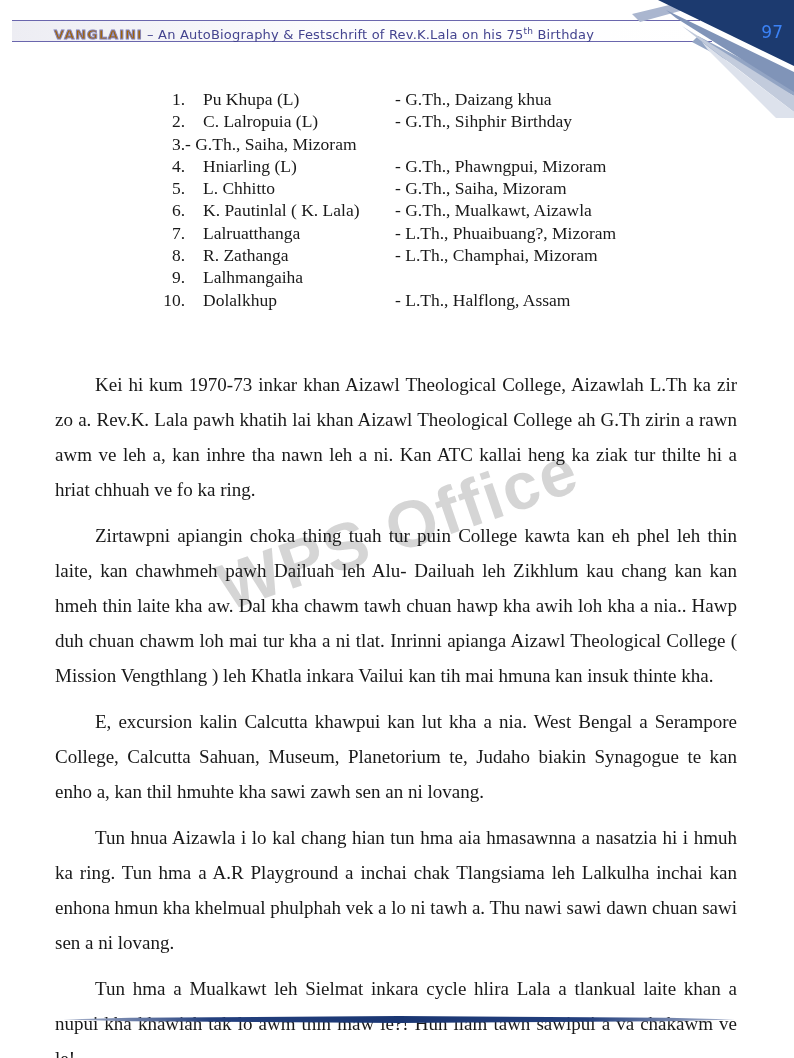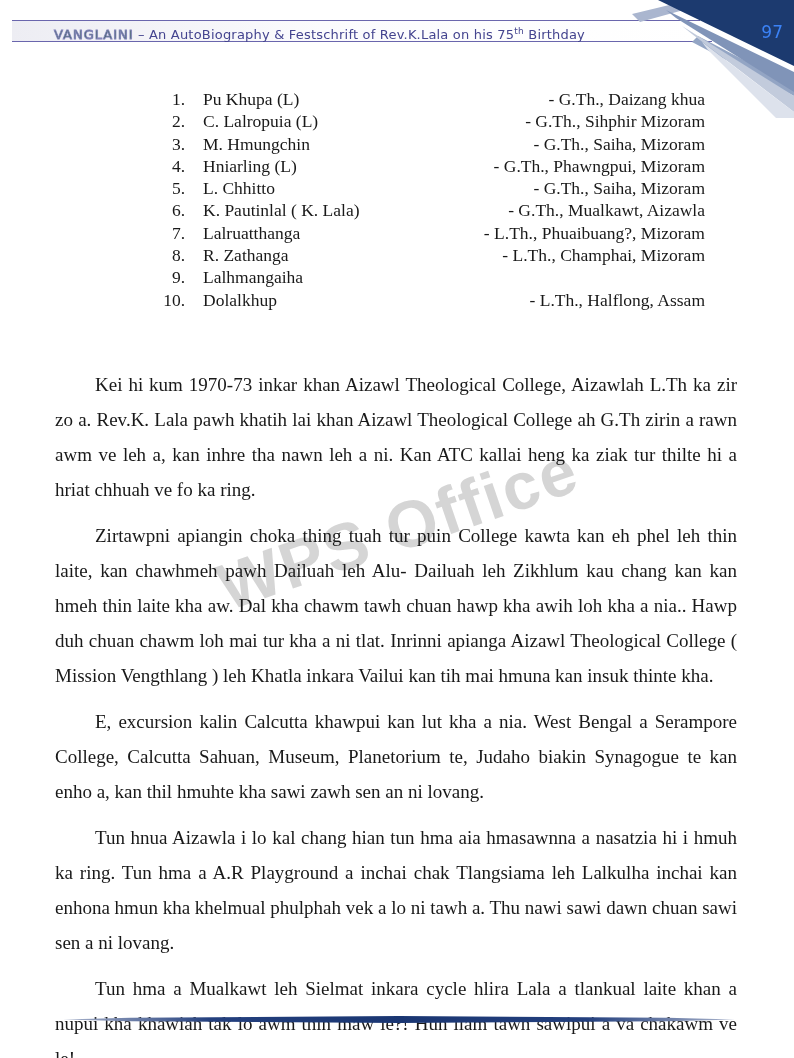--- a/index.html
+++ b/index.html
@@ -30,10 +30,10 @@
     letter-spacing:0.2px;white-space:nowrap;z-index:3;
   }
   .hdr-brand{
-    color:#14532d;
+    color:#a16207;
     -webkit-text-stroke:0.9px #8585bb;
     text-shadow:0 0 1px #8585bb;
-    font-weight:normal;letter-spacing:1px;
+    font-weight:bold;letter-spacing:1px;
   }
   .hdr-title sup{font-size:9px;}
 

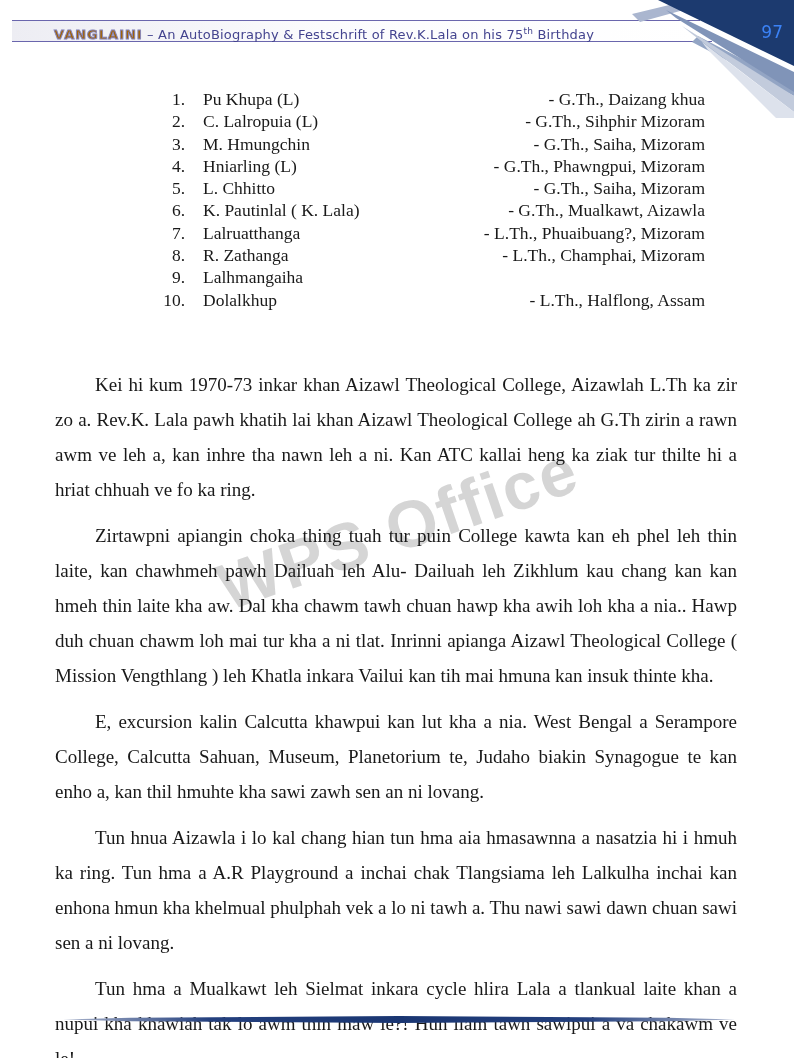--- a/index.html
+++ b/index.html
@@ -50,7 +50,7 @@
   .li-row{display:flex;height:22.3px;font-size:17.5px;line-height:22.3px;}
   .li-num{width:40px;text-align:right;flex:0 0 40px;}
   .li-name{flex:0 0 192px;padding-left:18px;}
-  .li-loc{flex:1;text-align:right;}
+  .li-loc{flex:1;}
 
   
   .bodytext{

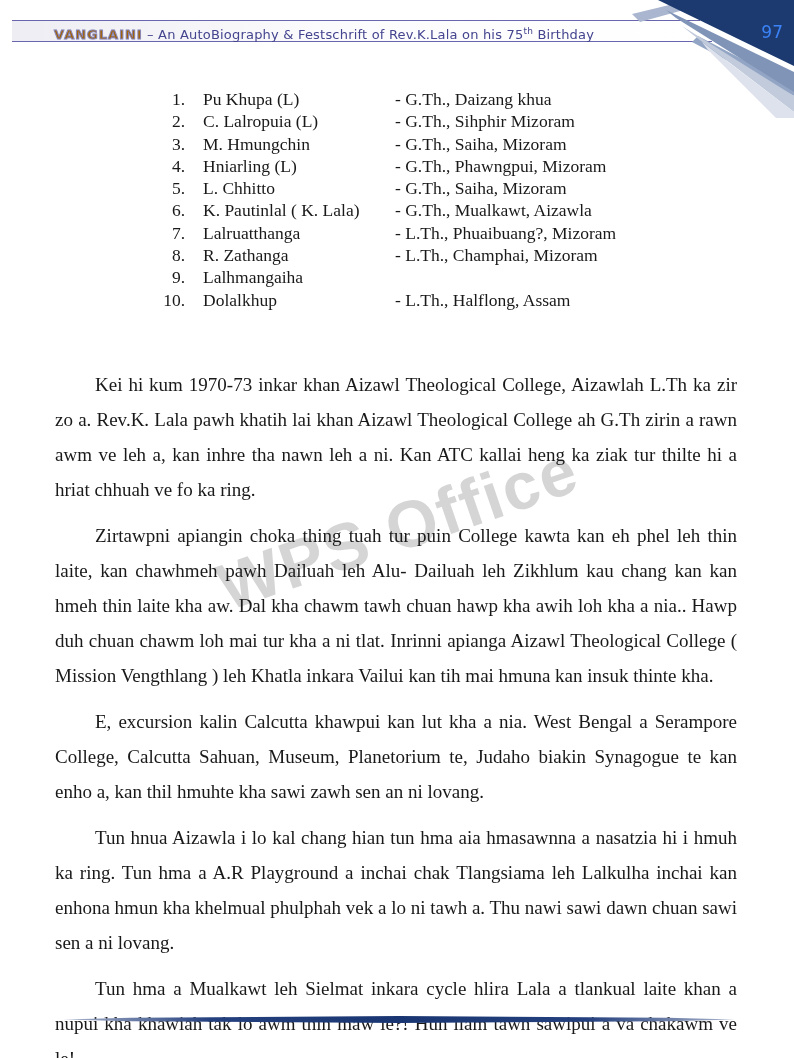--- a/index.html
+++ b/index.html
@@ -119,7 +119,7 @@
     <div class="li-row">
         <span class="li-num">2.</span>
         <span class="li-name">C. Lalropuia (L)</span>
-        <span class="li-loc">- G.Th., Sihphir Mizoram</span>
+        <span class="li-loc">- G.Th., Sihphir Birthday</span>
       </div>
     <div class="li-row">
         <span class="li-num">3.</span>

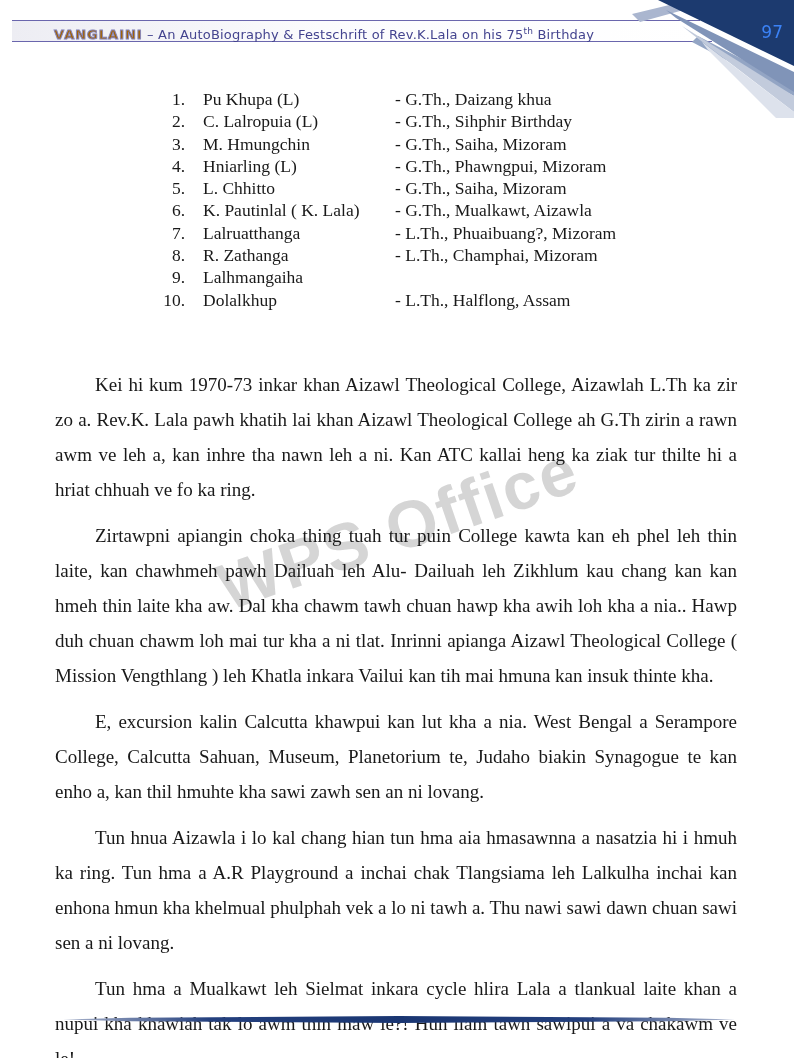--- a/index.html
+++ b/index.html
@@ -123,7 +123,6 @@
       </div>
     <div class="li-row">
         <span class="li-num">3.</span>
-        <span class="li-name">M. Hmungchin</span>
         <span class="li-loc">- G.Th., Saiha, Mizoram</span>
       </div>
     <div class="li-row">

